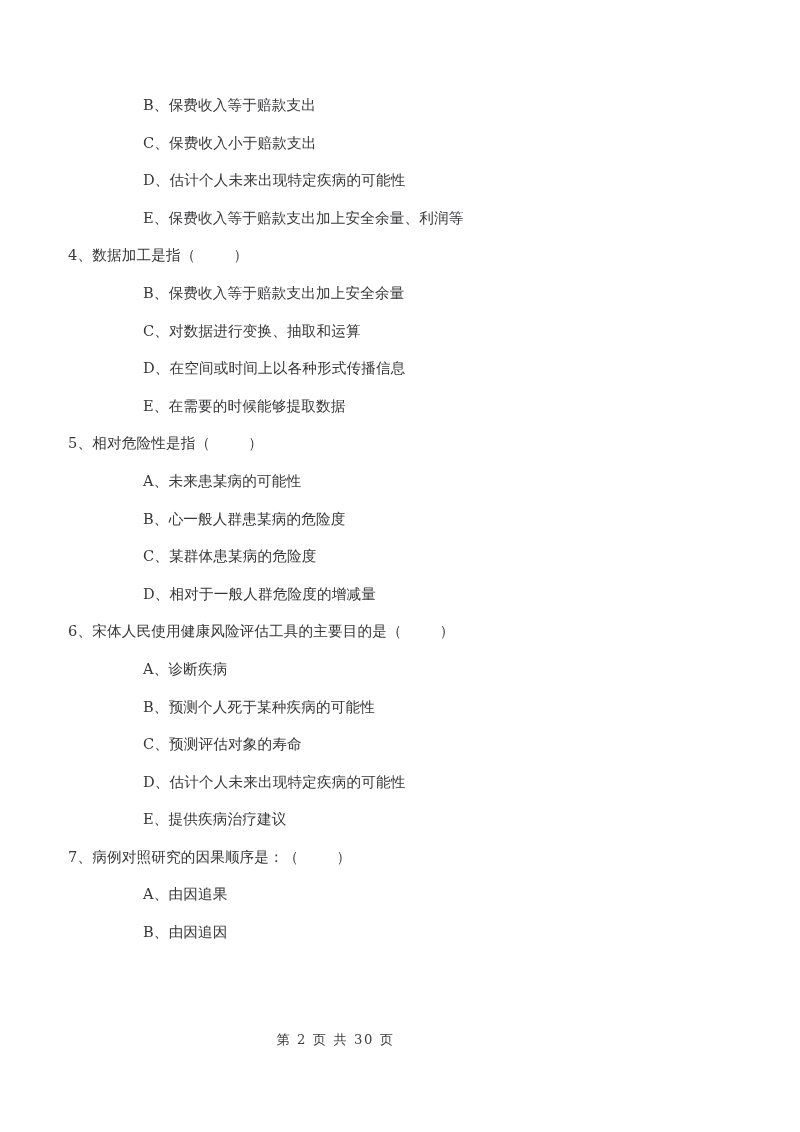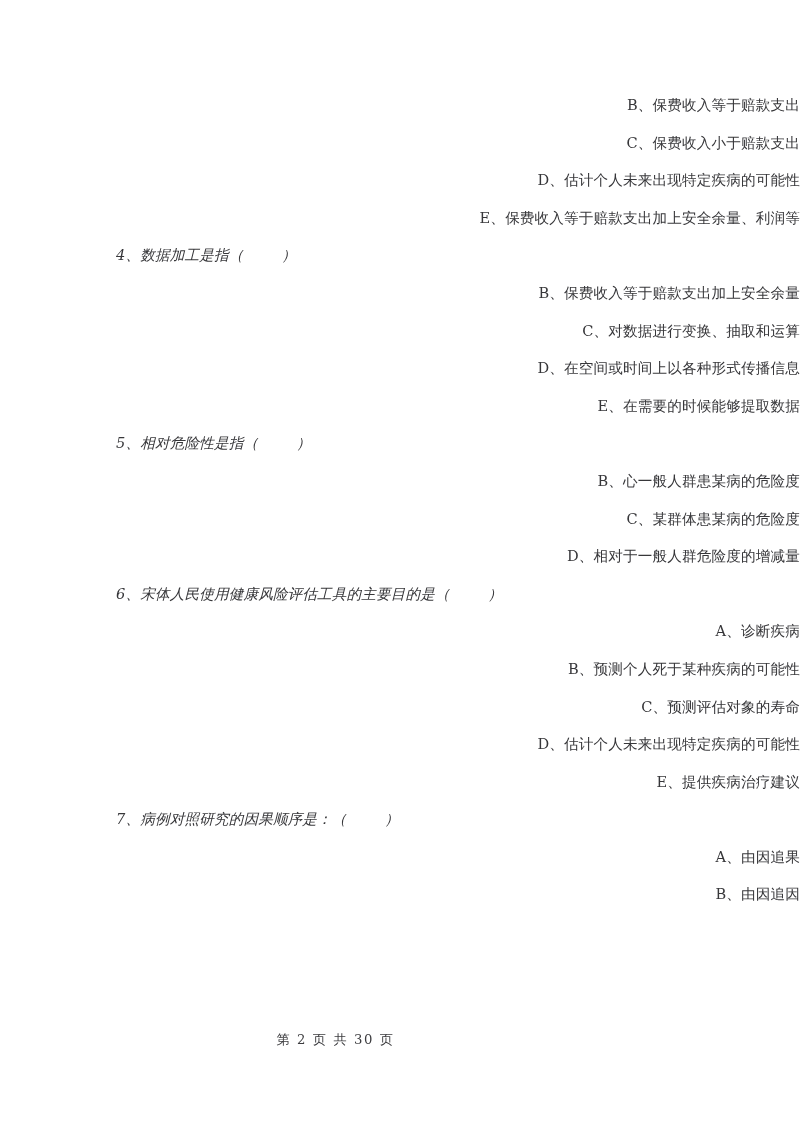--- a/index.html
+++ b/index.html
@@ -46,7 +46,6 @@
 
   .opt-line {
     padding-left: 143px;
-    text-align: right;
   }
 
   .marker {

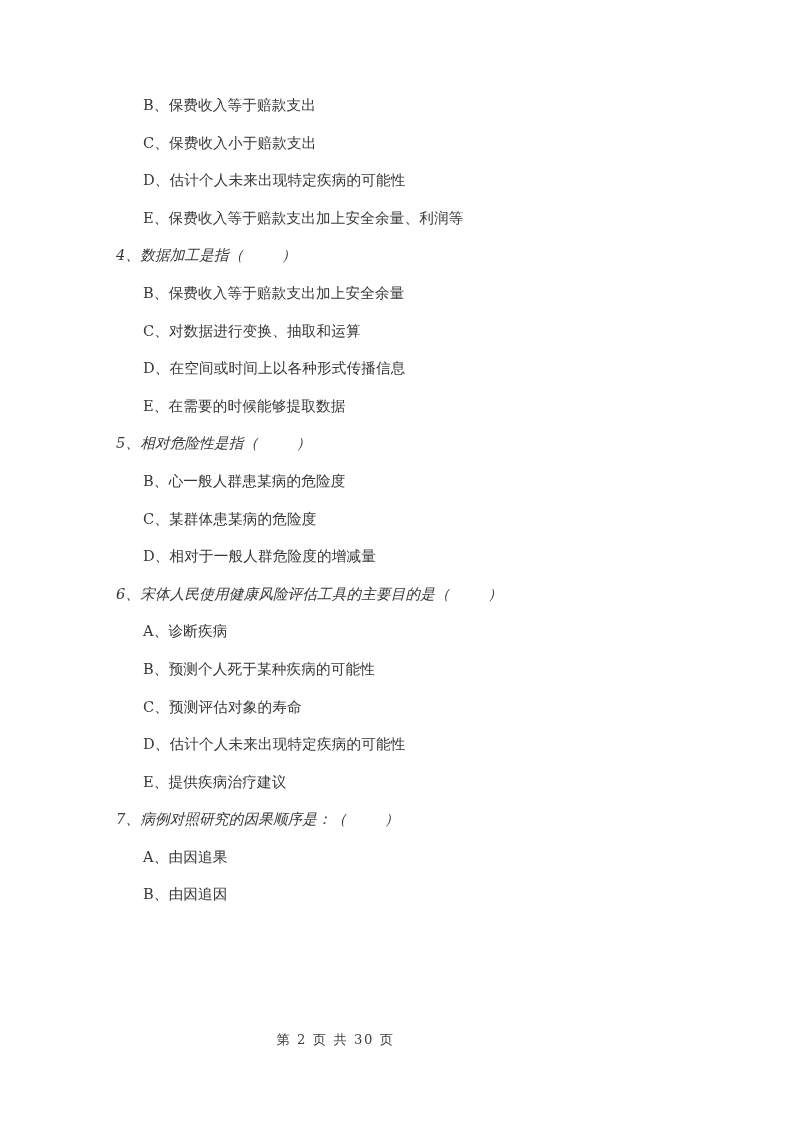--- a/index.html
+++ b/index.html
@@ -40,8 +40,7 @@
   }
 
   .q-line {
-    padding-left: 116px;
-    font-style: italic;
+    padding-left: 68px;
   }
 
   .opt-line {

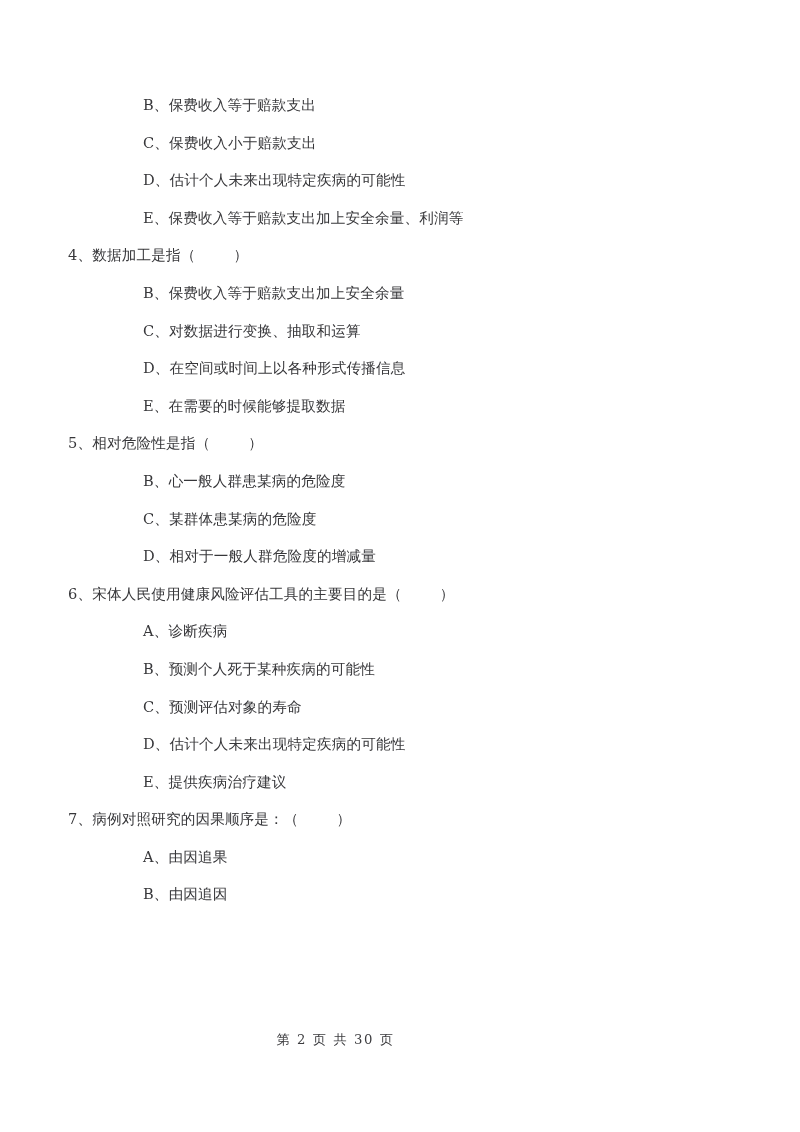--- a/index.html
+++ b/index.html
@@ -125,6 +125,9 @@
           <span>5、</span><span>相对危险性是指（</span><span class="blank"></span><span>）</span>
         </div>
         <div class="line opt-line">
+          <span class="marker">A、</span><span>未来患某病的可能性</span>
+        </div>
+        <div class="line opt-line">
           <span class="marker">B、</span><span>心一般人群患某病的危险度</span>
         </div>
         <div class="line opt-line">

